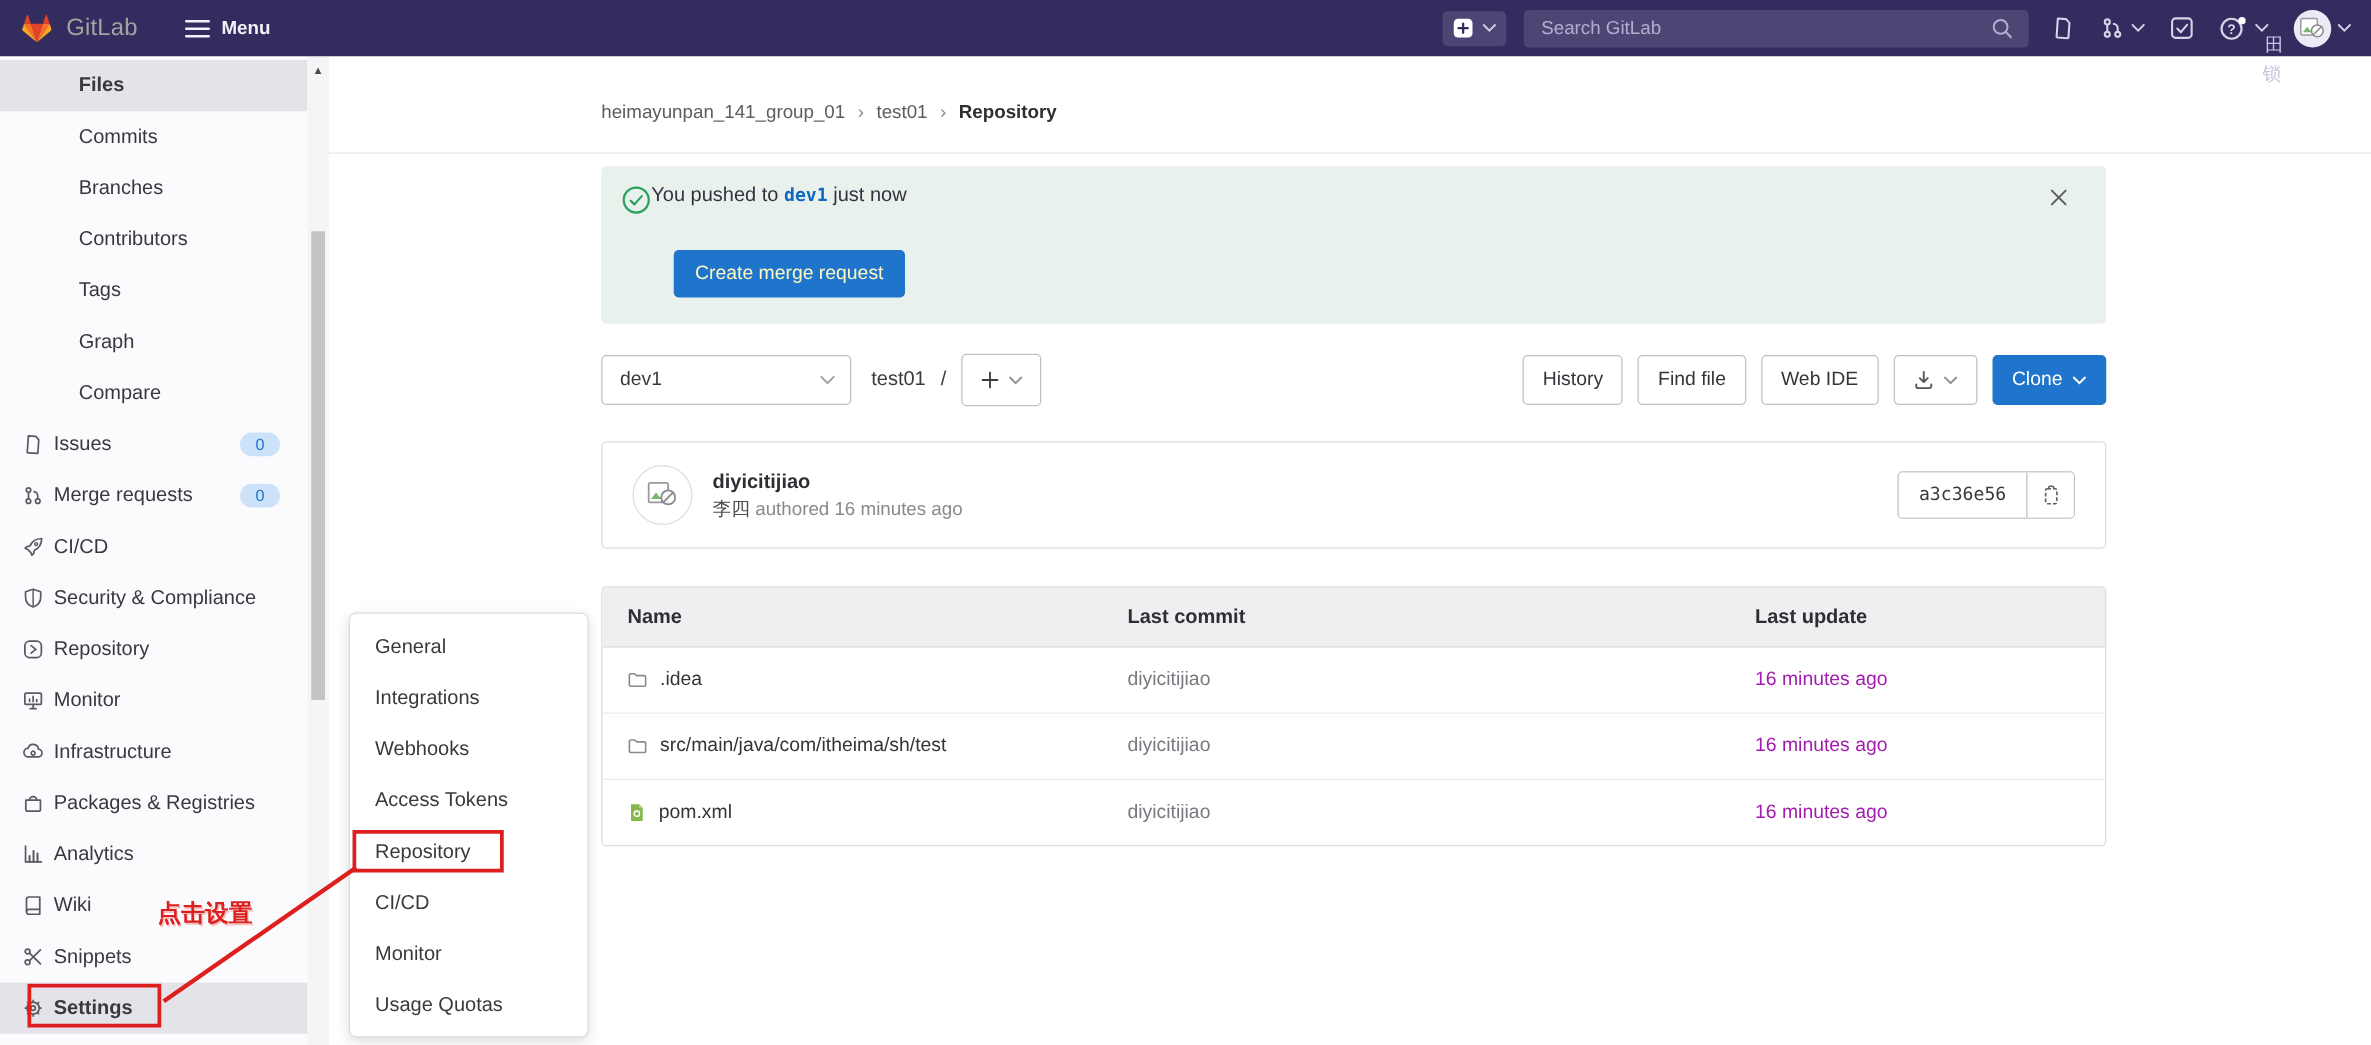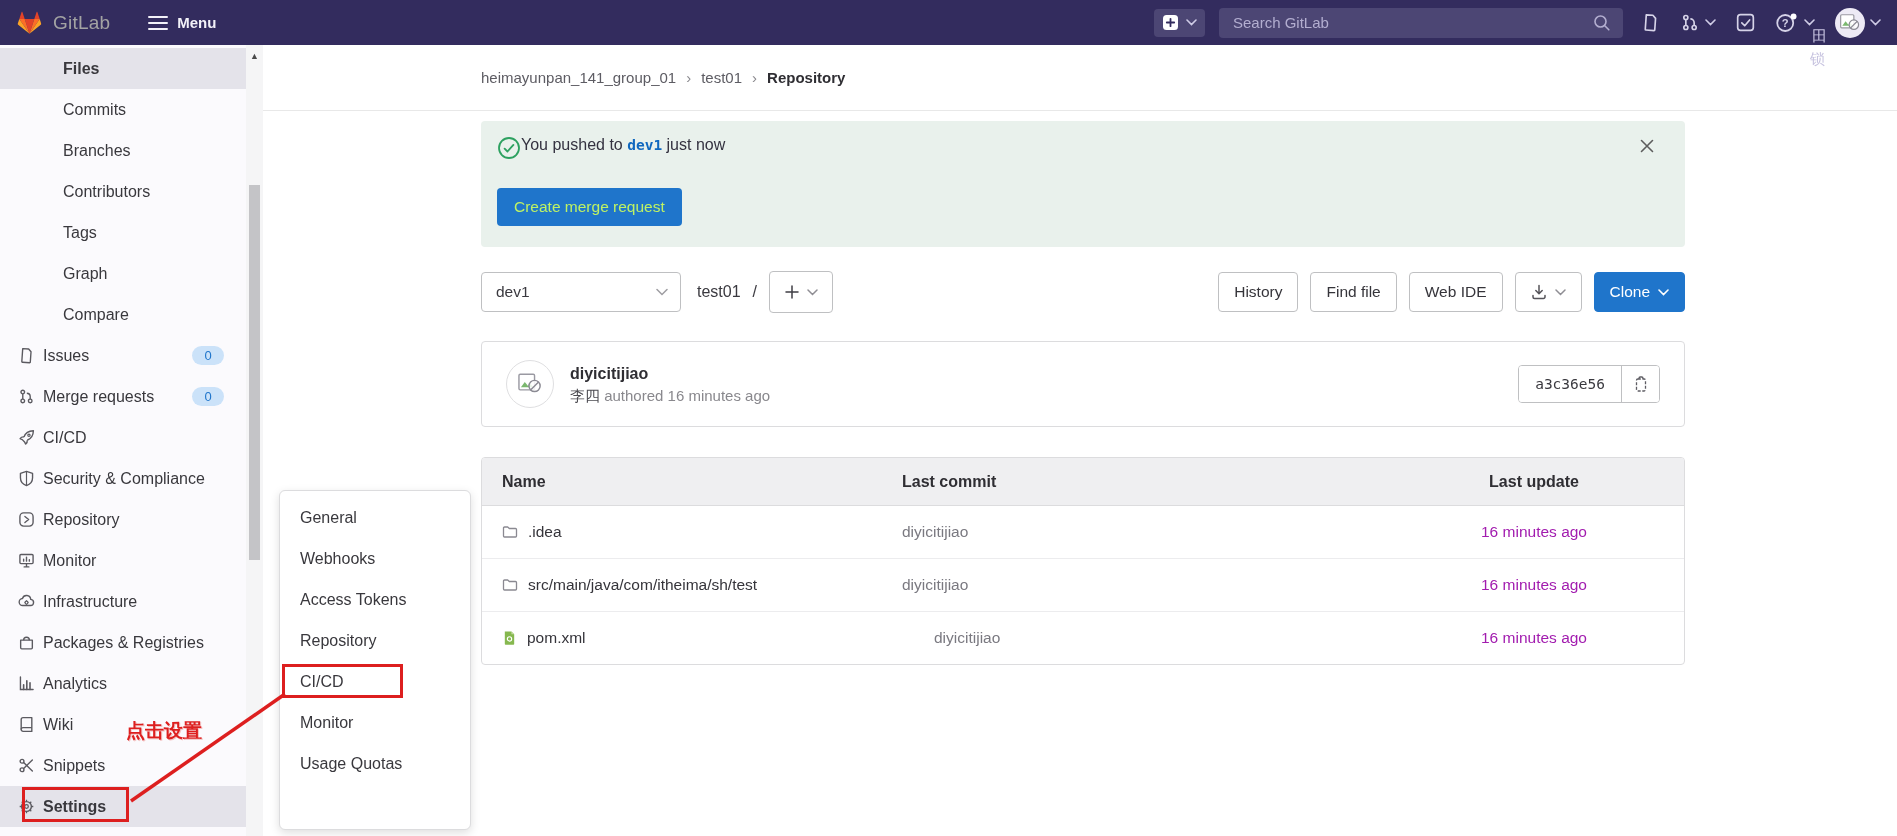--- a/index.html
+++ b/index.html
@@ -58,7 +58,7 @@
            font-weight:700;text-shadow:1px 1px 0 #f3c3c3;pointer-events:none;}
 
   
-  .main{position:absolute;left:263px;top:45px;width:1634px;height:643px;background:#fff;}
+  .main{position:absolute;left:263px;top:57px;width:1634px;height:643px;background:#fff;}
   .breadcrumb{height:66px;display:flex;align-items:center;padding-left:218px;
               border-bottom:1px solid #e8e8e8;font-size:15px;box-sizing:border-box;}
   .bc-link{color:#5d5c63;cursor:pointer;}

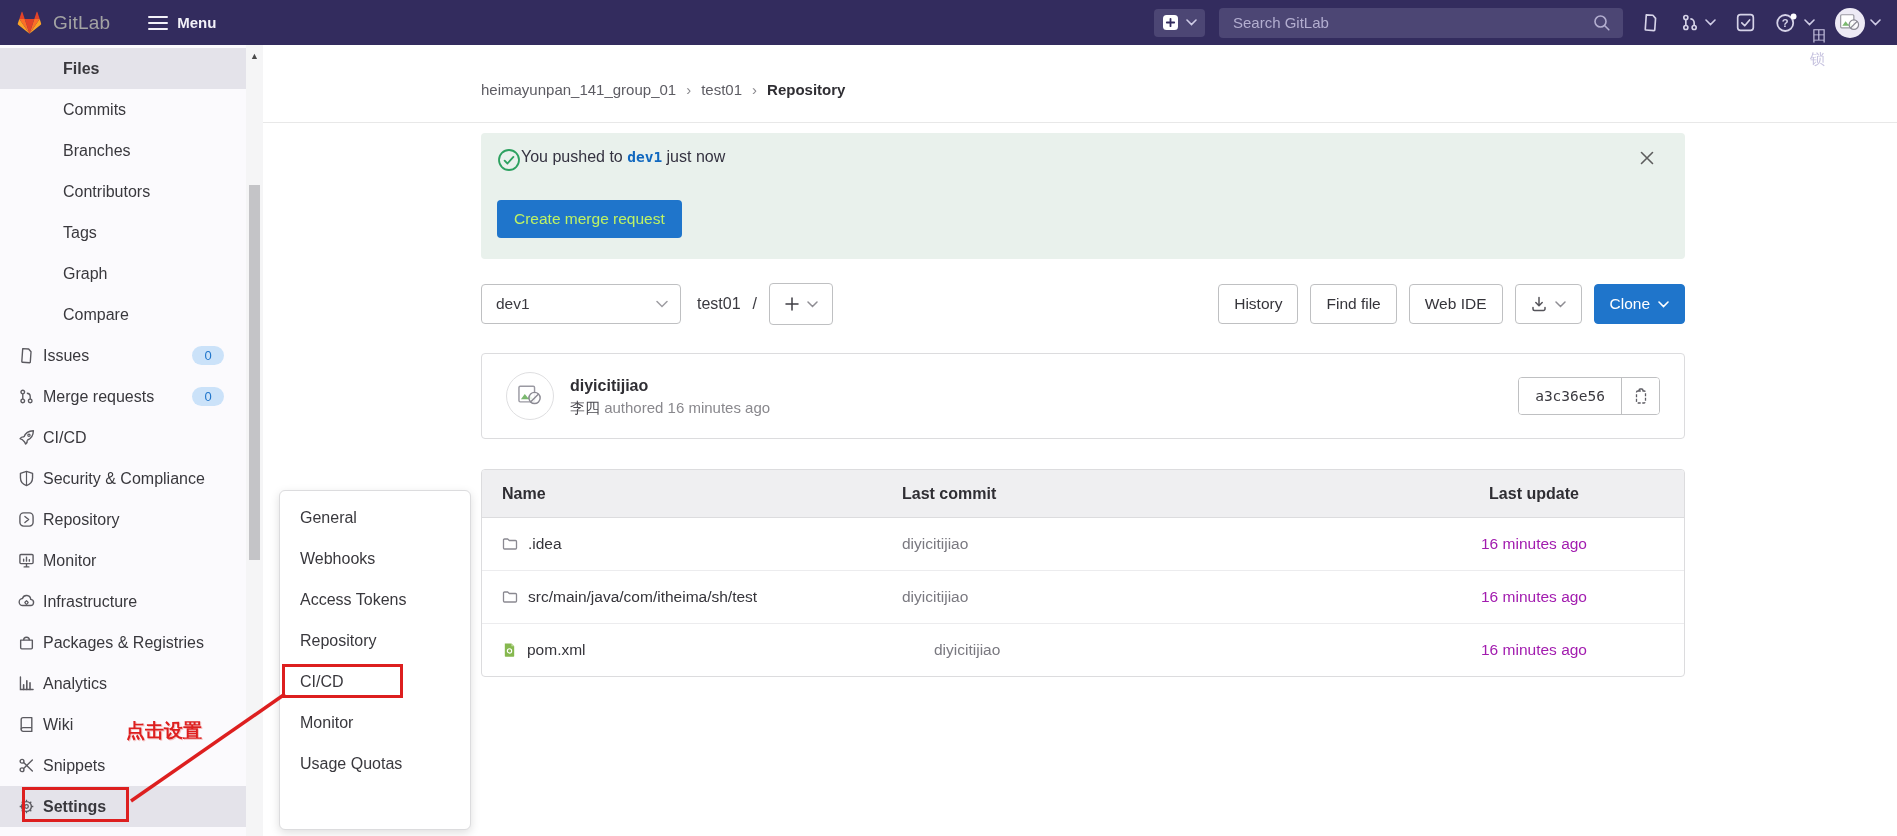--- a/index.html
+++ b/index.html
@@ -72,7 +72,7 @@
   .alert-text{font-size:16px;color:#343240;}
   .alert-branch{font-family:"DejaVu Sans Mono",monospace;font-weight:700;color:#1068bf;font-size:14.5px;}
   .alert-close{position:absolute;top:17px;right:30px;background:none;border:none;cursor:pointer;padding:0;}
-  .cta-btn{margin-top:28px;height:38px;padding:0 17px;background:#1f75cb;color:#bef264;
+  .cta-btn{margin-top:28px;margin-left:42px;height:38px;padding:0 17px;background:#1f75cb;color:#fef9c3;
            border:none;border-radius:4px;font-size:15.5px;cursor:pointer;font-family:"Liberation Sans",sans-serif;}
 
   .toolbar{margin-top:25px;display:flex;align-items:center;height:40px;}

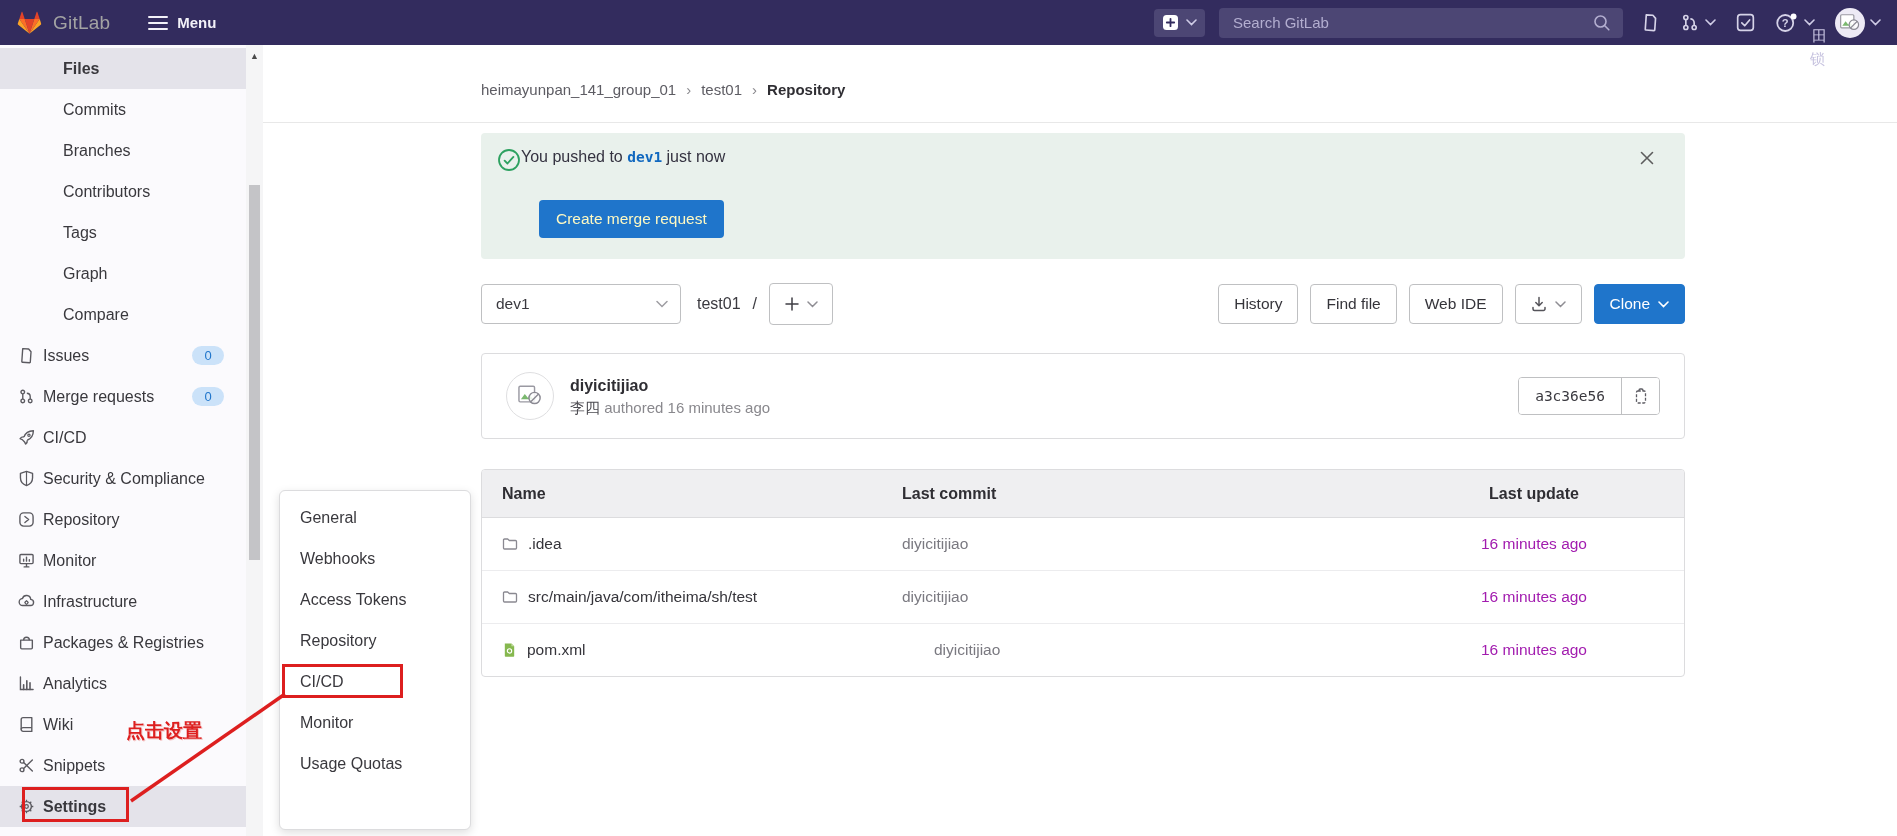--- a/index.html
+++ b/index.html
@@ -111,7 +111,7 @@
   .t-row:last-child{border-bottom:none;gap:32px;}
   .col-name{width:420px;padding-left:20px;box-sizing:border-box;display:flex;align-items:center;gap:10px;}
   .col-commit{flex:1;}
-  .col-update{width:280px;padding-right:20px;box-sizing:border-box;text-align:center;}
+  .col-update{width:280px;padding-right:20px;box-sizing:border-box;text-align:left;}
   .file-link{color:#35343a;cursor:pointer;}
   .commit-link{color:#7a7980;cursor:pointer;}
   .update-text{color:#a21caf;}

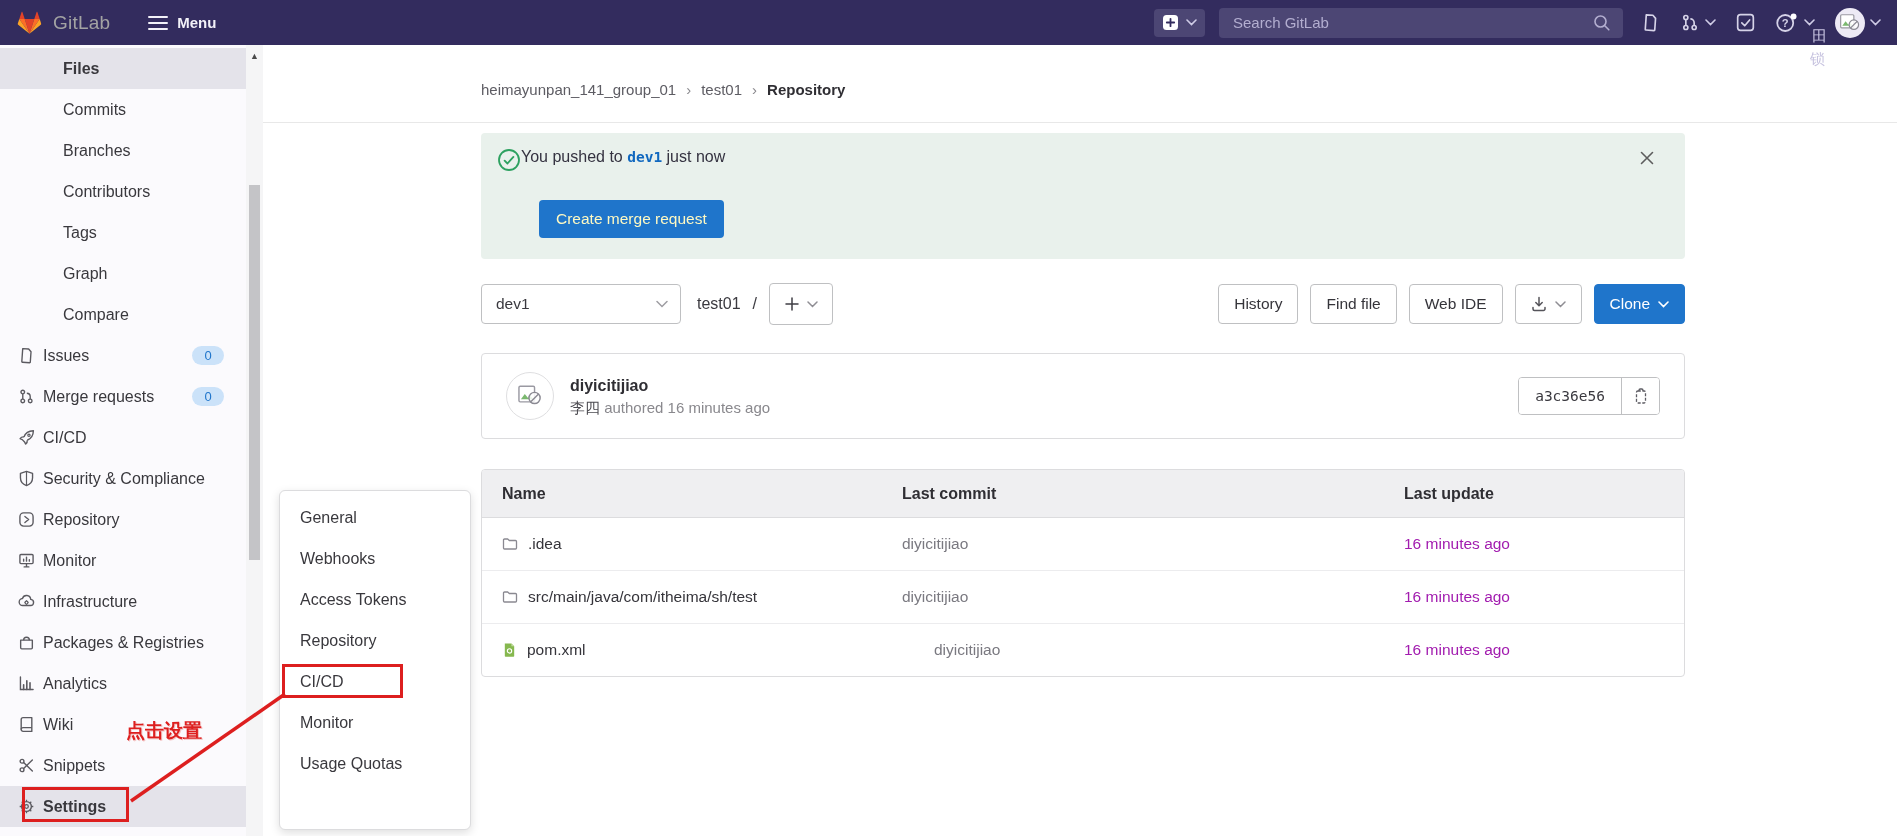--- a/index.html
+++ b/index.html
@@ -537,6 +537,7 @@
 
   <div class="flyout">
     <div class="f-item">General</div>
+    <div class="f-item">Integrations</div>
     <div class="f-item">Webhooks</div>
     <div class="f-item">Access Tokens</div>
     <div class="f-item">Repository</div>

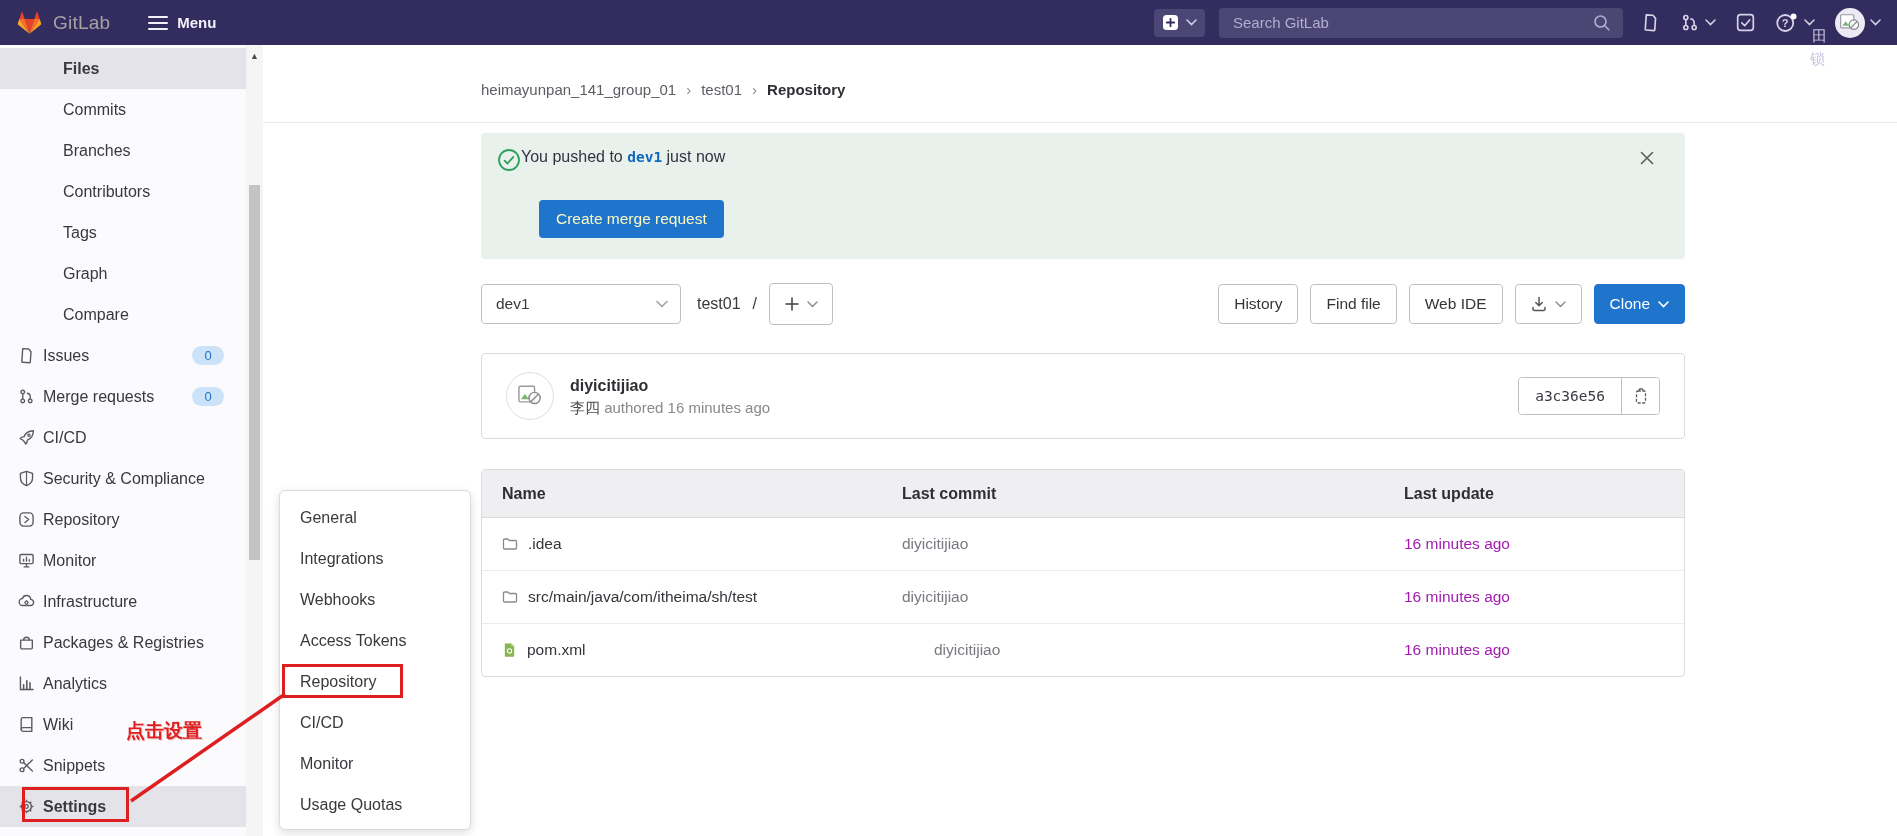--- a/index.html
+++ b/index.html
@@ -108,7 +108,7 @@
   .t-head{display:flex;align-items:center;height:47px;background:#efeff1;border-bottom:1px solid #dcdcde;
           font-size:16px;font-weight:700;color:#2f2e33;}
   .t-row{display:flex;align-items:center;height:52px;border-bottom:1px solid #ececee;font-size:15.5px;}
-  .t-row:last-child{border-bottom:none;gap:32px;}
+  .t-row:last-child{border-bottom:none;}
   .col-name{width:420px;padding-left:20px;box-sizing:border-box;display:flex;align-items:center;gap:10px;}
   .col-commit{flex:1;}
   .col-update{width:280px;padding-right:20px;box-sizing:border-box;text-align:left;}

